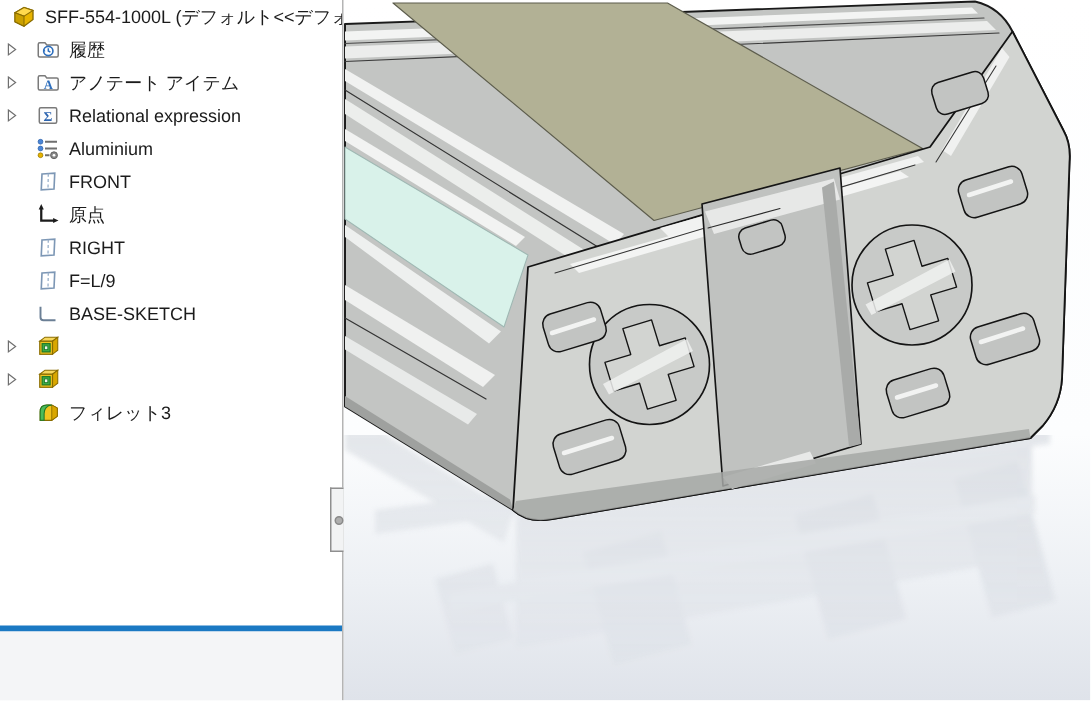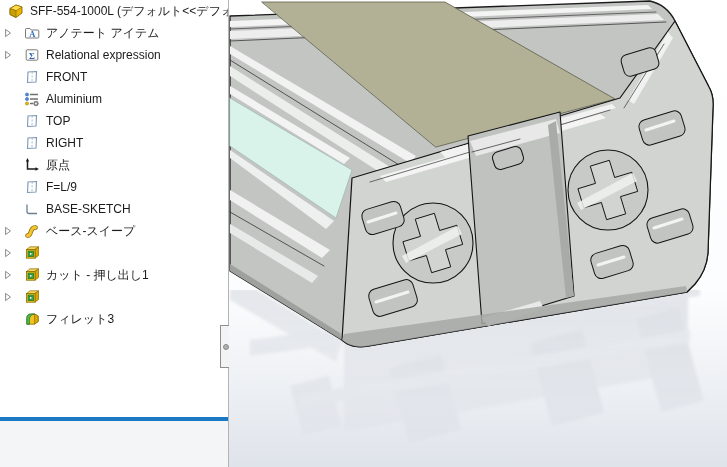--- a/index.html
+++ b/index.html
@@ -211,6 +211,20 @@
           </span>
           <span class="row-icon"><svg viewBox="0 0 16 16" width="16" height="16">
               <path d="M1.5,4.5 Q1.5,3.5 2.5,3.5 L6,3.5 L7.2,5 L13.8,5 Q14.8,5 14.8,6 L14.8,12 Q14.8,13 13.8,13 L2.5,13 Q1.5,13 1.5,12 Z" fill="#fdfdfd" stroke="#7a7a7a" stroke-width="1"></path>
+              <circle cx="8.2" cy="9" r="3.1" fill="#fff" stroke="#2e6fbd" stroke-width="1.1"></circle>
+              <path d="M8.2,7.2 L8.2,9 L9.6,9.8" stroke="#2e6fbd" stroke-width="1" fill="none"></path>
+              <path d="M5.2,7.6 L4.6,9.4 L6.4,9.2" fill="#2e6fbd"></path>
+            </svg></span>
+          <span class="row-label">履歴</span>
+        </div>
+        <div class="tree-row">
+          <span class="expander">
+            <svg viewBox="0 0 10 12" width="8" height="10">
+              <path d="M2,1.5 L8,6 L2,10.5 Z" fill="#fdfdfd" stroke="#6f6f6f" stroke-width="1"></path>
+            </svg>
+          </span>
+          <span class="row-icon"><svg viewBox="0 0 16 16" width="16" height="16">
+              <path d="M1.5,4.5 Q1.5,3.5 2.5,3.5 L6,3.5 L7.2,5 L13.8,5 Q14.8,5 14.8,6 L14.8,12 Q14.8,13 13.8,13 L2.5,13 Q1.5,13 1.5,12 Z" fill="#fdfdfd" stroke="#7a7a7a" stroke-width="1"></path>
               <text x="8.2" y="12.2" font-size="8.5" font-family="Liberation Serif,serif" font-weight="bold" fill="#2e6fbd" text-anchor="middle">A</text>
             </svg></span>
           <span class="row-label">アノテート アイテム</span>

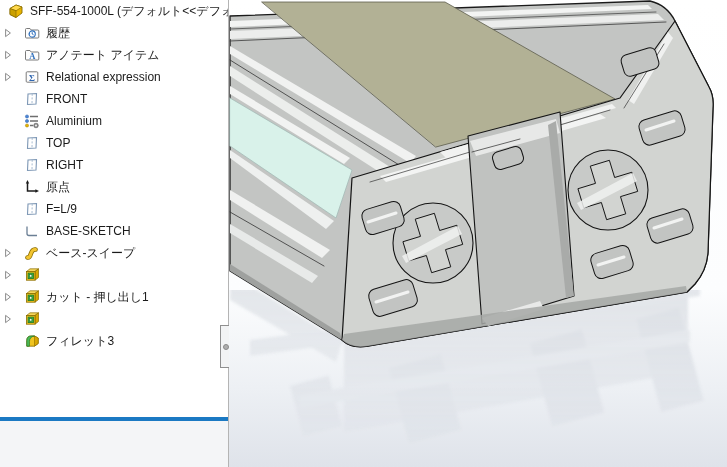--- a/index.html
+++ b/index.html
@@ -243,13 +243,6 @@
         </div>
         <div class="tree-row">
           <span class="row-icon"><svg viewBox="0 0 16 16" width="16" height="16">
-              <path d="M4,3 L12.5,2.5 L12,13 L3.5,13.5 Z" fill="none" stroke="#7d97b5" stroke-width="1.1"></path>
-              <path d="M8.2,2.8 L8,13.2" stroke="#9db3cc" stroke-width="0.9" stroke-dasharray="2,1.6"></path>
-            </svg></span>
-          <span class="row-label">FRONT</span>
-        </div>
-        <div class="tree-row">
-          <span class="row-icon"><svg viewBox="0 0 16 16" width="16" height="16">
               <circle cx="3" cy="3.5" r="1.6" fill="#4a86d8" stroke="#2b5fa8" stroke-width="0.5"></circle>
               <circle cx="3" cy="8" r="1.6" fill="#4a86d8" stroke="#2b5fa8" stroke-width="0.5"></circle>
               <circle cx="3" cy="12.5" r="1.6" fill="#e8b400" stroke="#9a7a00" stroke-width="0.5"></circle>
@@ -264,6 +257,13 @@
               <path d="M4,3 L12.5,2.5 L12,13 L3.5,13.5 Z" fill="none" stroke="#7d97b5" stroke-width="1.1"></path>
               <path d="M8.2,2.8 L8,13.2" stroke="#9db3cc" stroke-width="0.9" stroke-dasharray="2,1.6"></path>
             </svg></span>
+          <span class="row-label">FRONT</span>
+        </div>
+        <div class="tree-row">
+          <span class="row-icon"><svg viewBox="0 0 16 16" width="16" height="16">
+              <path d="M4,3 L12.5,2.5 L12,13 L3.5,13.5 Z" fill="none" stroke="#7d97b5" stroke-width="1.1"></path>
+              <path d="M8.2,2.8 L8,13.2" stroke="#9db3cc" stroke-width="0.9" stroke-dasharray="2,1.6"></path>
+            </svg></span>
           <span class="row-label">TOP</span>
         </div>
         <div class="tree-row">

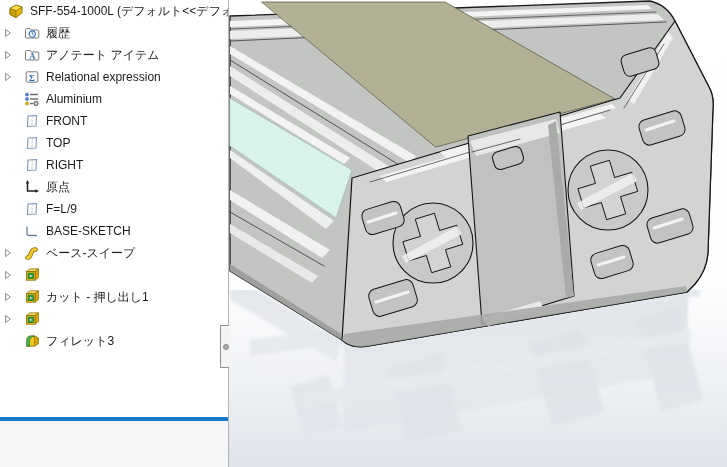--- a/index.html
+++ b/index.html
@@ -264,13 +264,6 @@
               <path d="M4,3 L12.5,2.5 L12,13 L3.5,13.5 Z" fill="none" stroke="#7d97b5" stroke-width="1.1"></path>
               <path d="M8.2,2.8 L8,13.2" stroke="#9db3cc" stroke-width="0.9" stroke-dasharray="2,1.6"></path>
             </svg></span>
-          <span class="row-label">TOP</span>
-        </div>
-        <div class="tree-row">
-          <span class="row-icon"><svg viewBox="0 0 16 16" width="16" height="16">
-              <path d="M4,3 L12.5,2.5 L12,13 L3.5,13.5 Z" fill="none" stroke="#7d97b5" stroke-width="1.1"></path>
-              <path d="M8.2,2.8 L8,13.2" stroke="#9db3cc" stroke-width="0.9" stroke-dasharray="2,1.6"></path>
-            </svg></span>
           <span class="row-label">RIGHT</span>
         </div>
         <div class="tree-row">

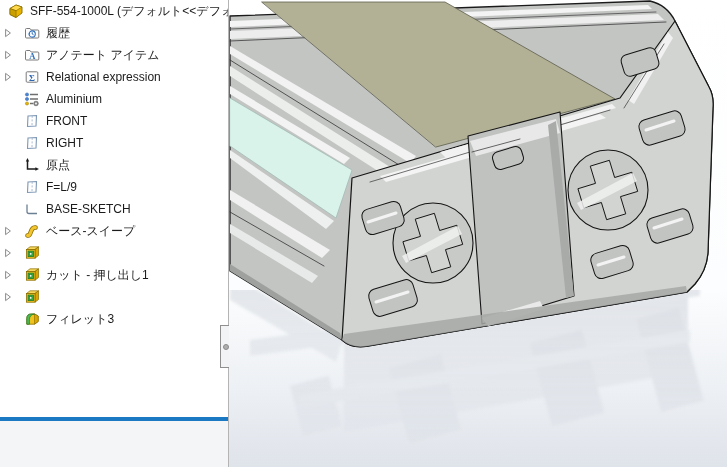--- a/index.html
+++ b/index.html
@@ -261,18 +261,18 @@
         </div>
         <div class="tree-row">
           <span class="row-icon"><svg viewBox="0 0 16 16" width="16" height="16">
-              <path d="M4,3 L12.5,2.5 L12,13 L3.5,13.5 Z" fill="none" stroke="#7d97b5" stroke-width="1.1"></path>
-              <path d="M8.2,2.8 L8,13.2" stroke="#9db3cc" stroke-width="0.9" stroke-dasharray="2,1.6"></path>
-            </svg></span>
-          <span class="row-label">RIGHT</span>
-        </div>
-        <div class="tree-row">
-          <span class="row-icon"><svg viewBox="0 0 16 16" width="16" height="16">
               <path d="M3.5,4 L3.5,12 L12,12" stroke="#1c1c1c" stroke-width="1.5" fill="none"></path>
               <path d="M3.5,1 L1.8,4.6 L5.2,4.6 Z" fill="#1c1c1c"></path>
               <path d="M15,12 L11.4,10.3 L11.4,13.7 Z" fill="#1c1c1c"></path>
             </svg></span>
           <span class="row-label">原点</span>
+        </div>
+        <div class="tree-row">
+          <span class="row-icon"><svg viewBox="0 0 16 16" width="16" height="16">
+              <path d="M4,3 L12.5,2.5 L12,13 L3.5,13.5 Z" fill="none" stroke="#7d97b5" stroke-width="1.1"></path>
+              <path d="M8.2,2.8 L8,13.2" stroke="#9db3cc" stroke-width="0.9" stroke-dasharray="2,1.6"></path>
+            </svg></span>
+          <span class="row-label">RIGHT</span>
         </div>
         <div class="tree-row">
           <span class="row-icon"><svg viewBox="0 0 16 16" width="16" height="16">

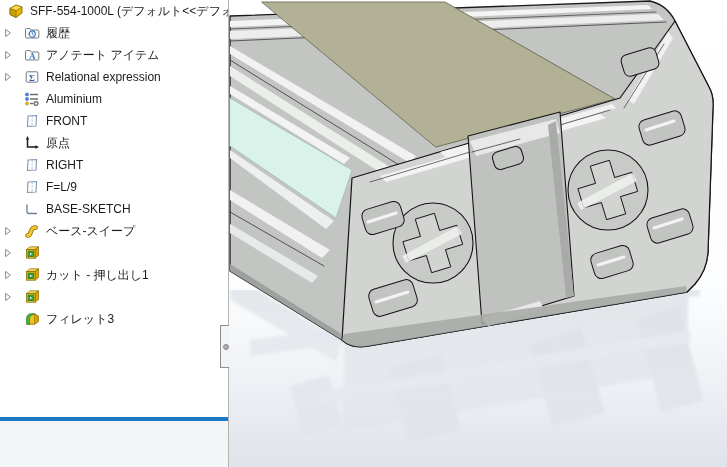--- a/index.html
+++ b/index.html
@@ -294,18 +294,6 @@
             </svg>
           </span>
           <span class="row-icon"><svg viewBox="0 0 16 16" width="16" height="16">
-              <path d="M3.5,12.5 C8,13.5 5.5,3.5 11.5,4.5" stroke="#8a6d00" stroke-width="4.6" fill="none" stroke-linecap="round"></path>
-              <path d="M3.5,12.5 C8,13.5 5.5,3.5 11.5,4.5" stroke="#f2c430" stroke-width="3" fill="none" stroke-linecap="round"></path>
-            </svg></span>
-          <span class="row-label">ベース-スイープ</span>
-        </div>
-        <div class="tree-row">
-          <span class="expander">
-            <svg viewBox="0 0 10 12" width="8" height="10">
-              <path d="M2,1.5 L8,6 L2,10.5 Z" fill="#fdfdfd" stroke="#6f6f6f" stroke-width="1"></path>
-            </svg>
-          </span>
-          <span class="row-icon"><svg viewBox="0 0 16 16" width="16" height="16">
               <path d="M2.5,4.5 L6,1.8 L14.5,1.8 L11,4.5 Z" fill="#f7d75c" stroke="#8a6d00" stroke-width="0.7"></path>
               <path d="M11,4.5 L14.5,1.8 L14.5,10.5 L11,13.2 Z" fill="#d9a700" stroke="#8a6d00" stroke-width="0.7"></path>
               <rect x="2.5" y="4.5" width="8.5" height="8.7" fill="#f0c420" stroke="#8a6d00" stroke-width="0.8"></rect>

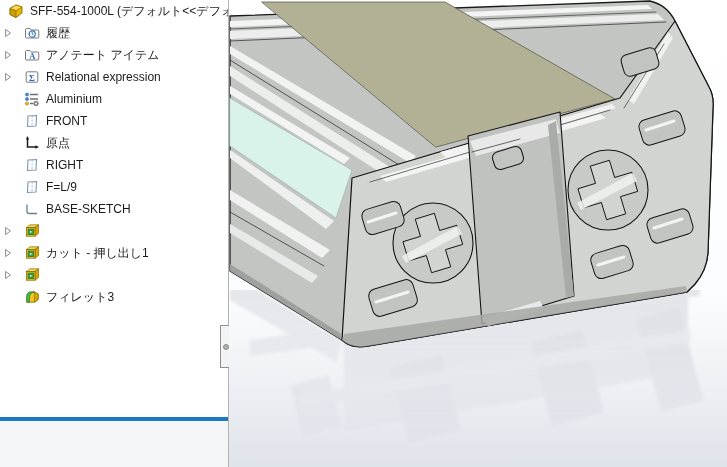--- a/index.html
+++ b/index.html
@@ -314,21 +314,6 @@
               <rect x="4.1" y="6.1" width="5.3" height="5.5" fill="#3fae49" stroke="#1e7a28" stroke-width="0.8"></rect>
               <rect x="5.6" y="7.6" width="2.3" height="2.5" fill="#eef7ee" stroke="#1e7a28" stroke-width="0.6"></rect>
             </svg></span>
-          <span class="row-label">カット - 押し出し1</span>
-        </div>
-        <div class="tree-row">
-          <span class="expander">
-            <svg viewBox="0 0 10 12" width="8" height="10">
-              <path d="M2,1.5 L8,6 L2,10.5 Z" fill="#fdfdfd" stroke="#6f6f6f" stroke-width="1"></path>
-            </svg>
-          </span>
-          <span class="row-icon"><svg viewBox="0 0 16 16" width="16" height="16">
-              <path d="M2.5,4.5 L6,1.8 L14.5,1.8 L11,4.5 Z" fill="#f7d75c" stroke="#8a6d00" stroke-width="0.7"></path>
-              <path d="M11,4.5 L14.5,1.8 L14.5,10.5 L11,13.2 Z" fill="#d9a700" stroke="#8a6d00" stroke-width="0.7"></path>
-              <rect x="2.5" y="4.5" width="8.5" height="8.7" fill="#f0c420" stroke="#8a6d00" stroke-width="0.8"></rect>
-              <rect x="4.1" y="6.1" width="5.3" height="5.5" fill="#3fae49" stroke="#1e7a28" stroke-width="0.8"></rect>
-              <rect x="5.6" y="7.6" width="2.3" height="2.5" fill="#eef7ee" stroke="#1e7a28" stroke-width="0.6"></rect>
-            </svg></span>
         </div>
         <div class="tree-row">
           <span class="row-icon"><svg viewBox="0 0 16 16" width="16" height="16">

